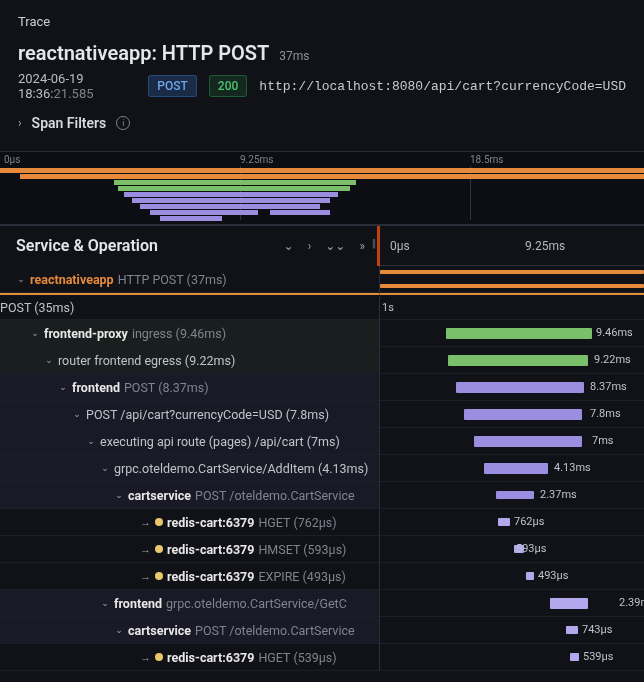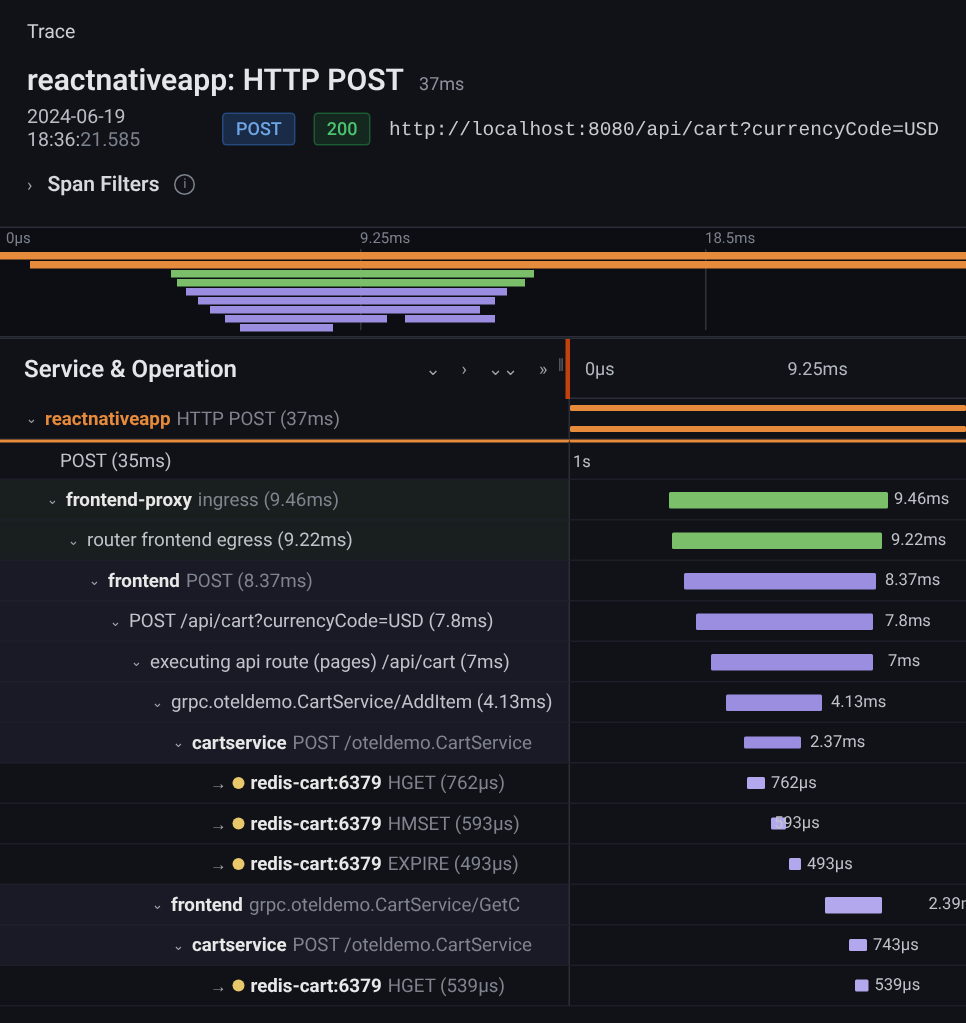--- a/index.html
+++ b/index.html
@@ -184,7 +184,7 @@
   </div>
 
   <div class="row">
-    <div class="cell-left" style="padding-left:40px; border-top:2px solid #e68a3b;">
+    <div class="cell-left" style="border-top:2px solid #e68a3b;">
       <span class="imp">POST (35ms)</span>
     </div>
     <div class="cell-right" style="border-top:2px solid #e68a3b;">

